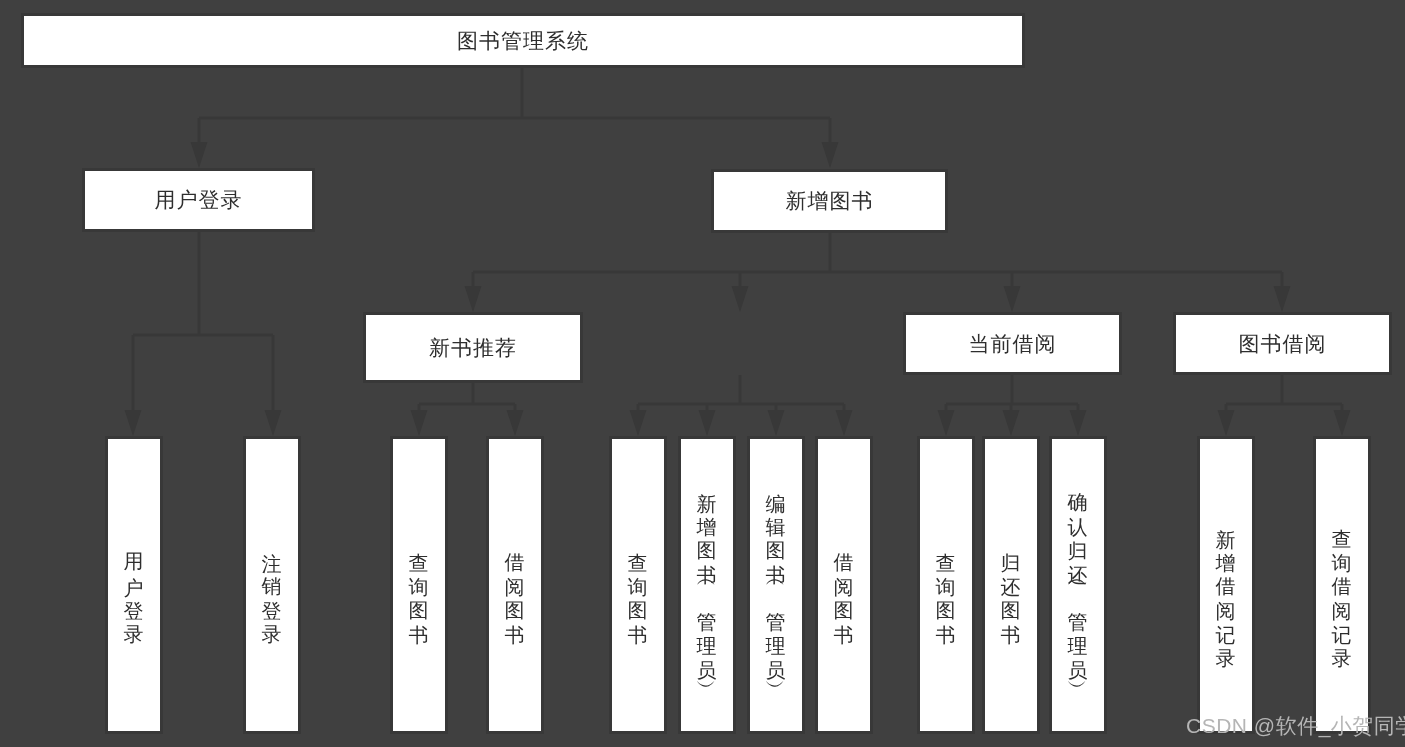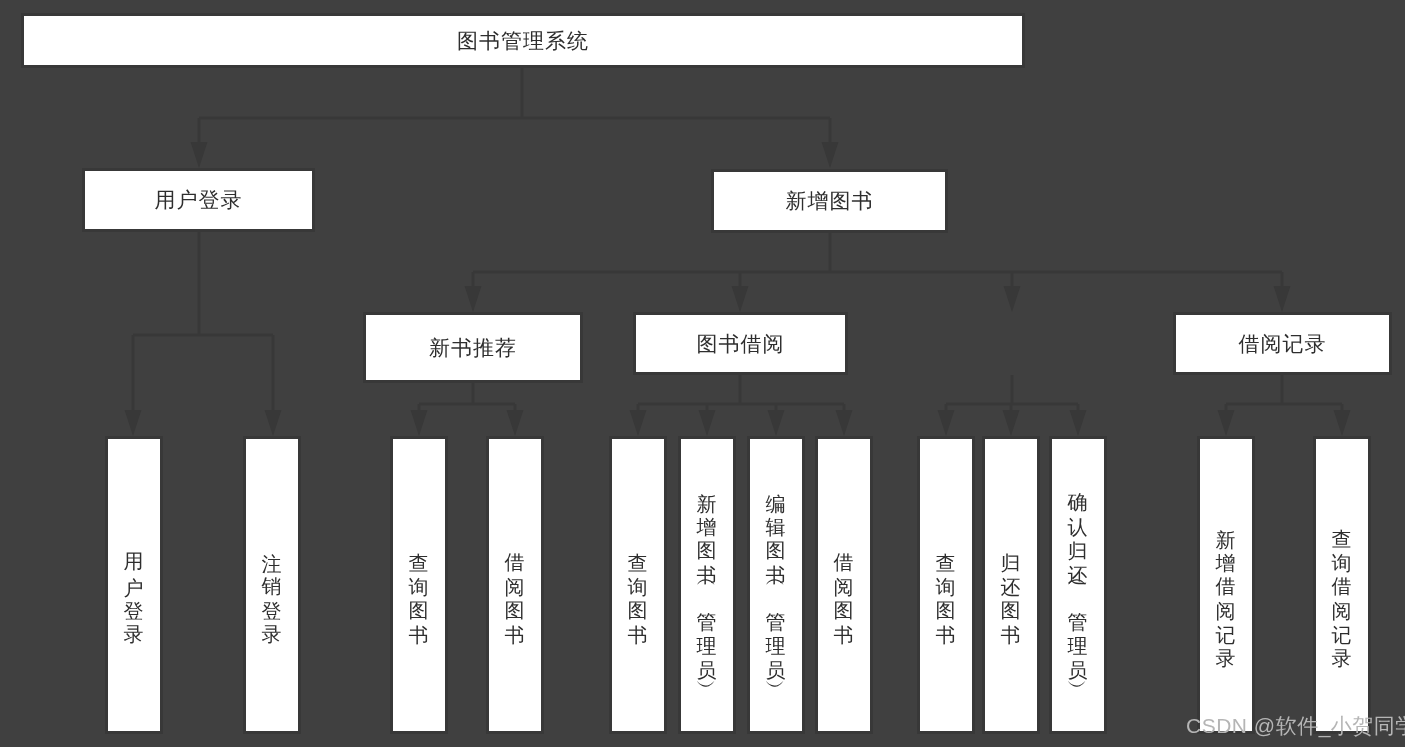--- a/index.html
+++ b/index.html
@@ -83,9 +83,6 @@
   <div class="node" style="left:363px;top:312px;width:220px;height:71px">
     <span>新书推荐</span>
   </div>
-  <div class="node" style="left:633px;top:312px;width:215px;height:63px">
-    <span>图书借阅</span>
-  </div>
   <div class="node" style="left:1173px;top:312px;width:219px;height:63px">
     <span>借阅记录</span>
   </div>

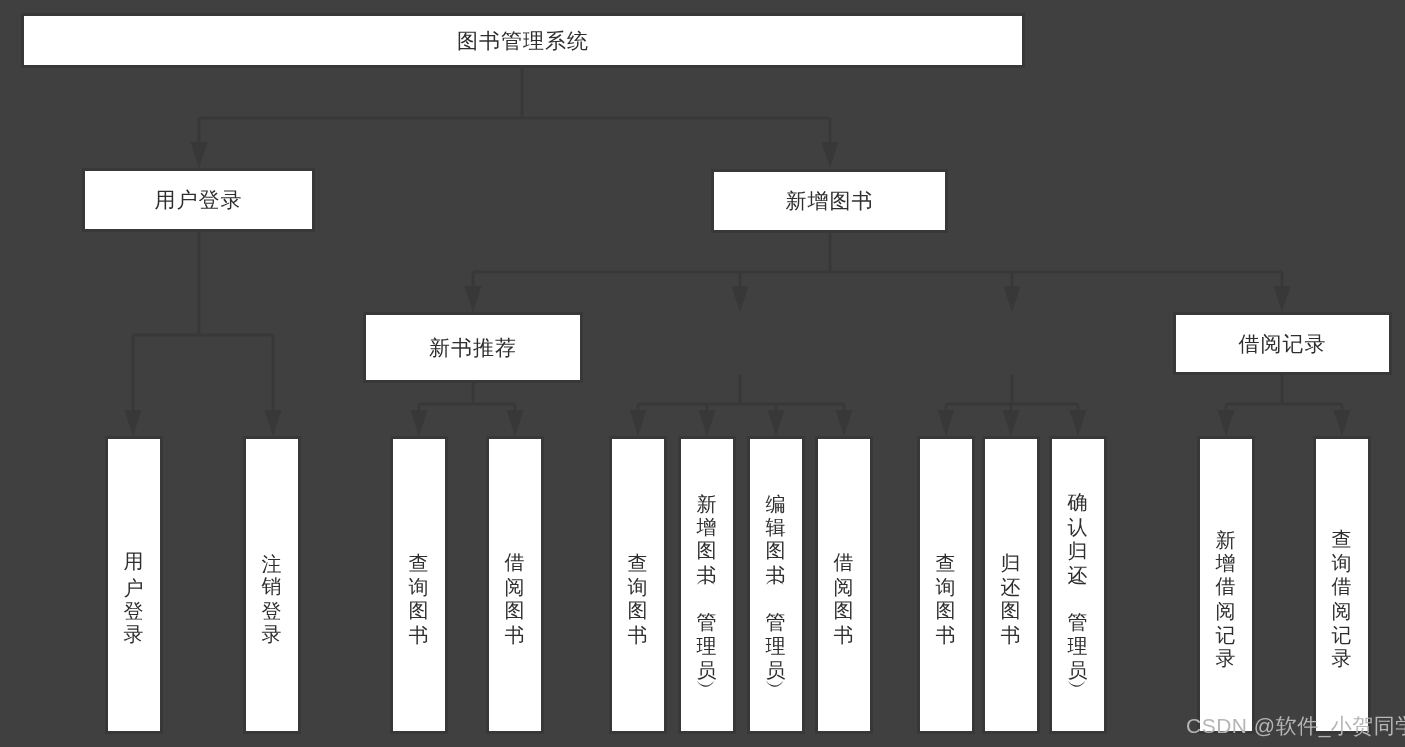--- a/index.html
+++ b/index.html
@@ -83,6 +83,9 @@
   <div class="node" style="left:363px;top:312px;width:220px;height:71px">
     <span>新书推荐</span>
   </div>
+  <div class="node" style="left:903px;top:312px;width:219px;height:63px">
+    <span>当前借阅</span>
+  </div>
   <div class="node" style="left:1173px;top:312px;width:219px;height:63px">
     <span>借阅记录</span>
   </div>

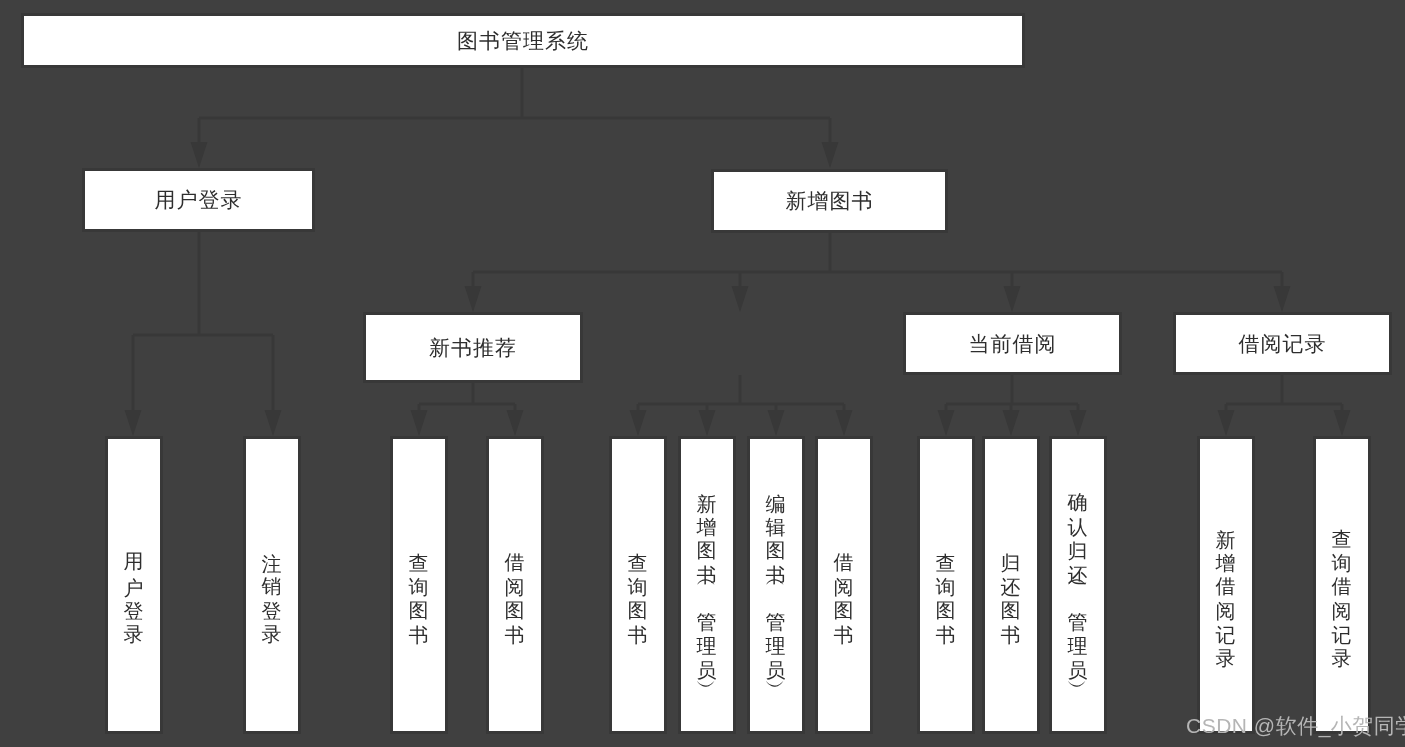--- a/index.html
+++ b/index.html
@@ -87,7 +87,7 @@
     <span>当前借阅</span>
   </div>
   <div class="node" style="left:1173px;top:312px;width:219px;height:63px">
-    <span>借阅记录</span>
+    <span>图书借阅</span>
   </div>
 
   <div class="node leaf" style="left:105px;top:436px;width:58px;height:298px">

